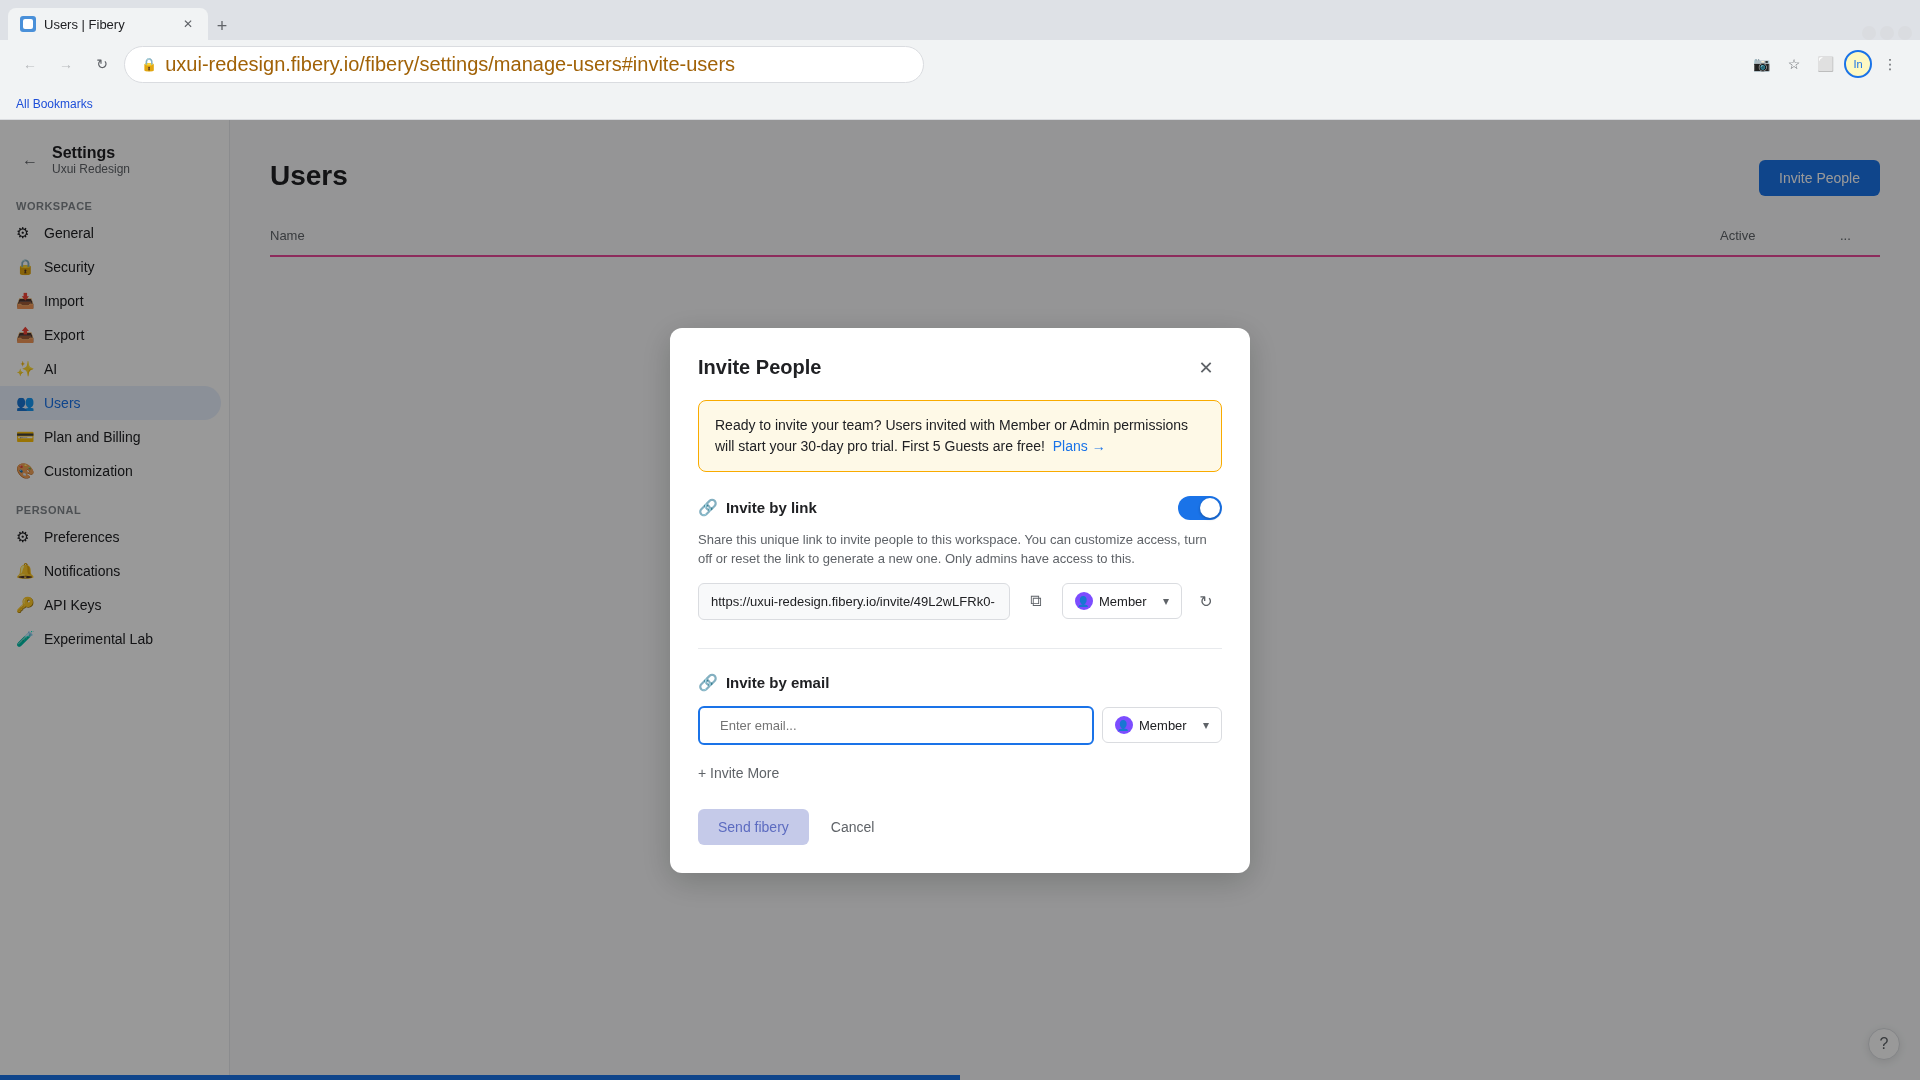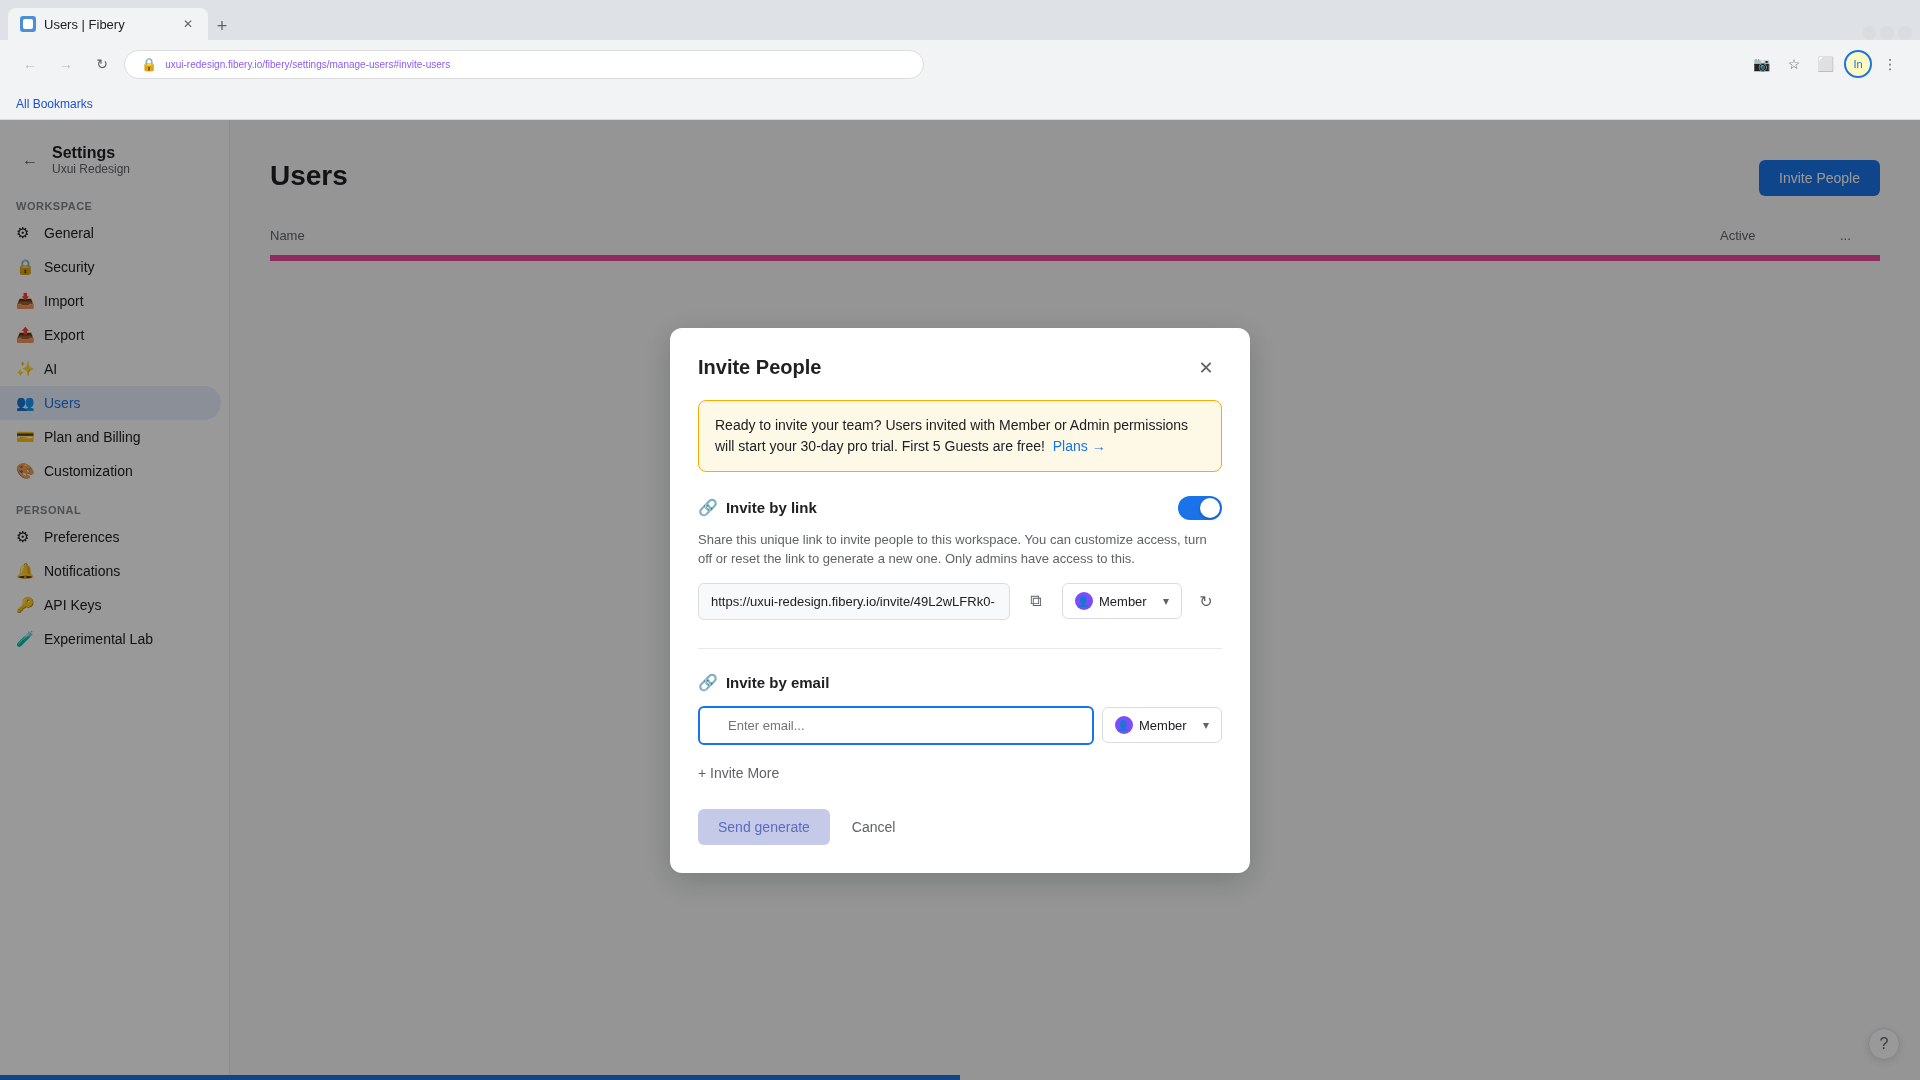--- a/index.html
+++ b/index.html
@@ -33,7 +33,7 @@
     <div class="nav-btn">↻</div>
     <div style="flex:1;max-width:800px;background:white;border-radius:20px;padding:6px 16px;font-size:14px;color:#202124;display:flex;align-items:center;gap:8px;border:1px solid #dadce0;">
       <span style="color:#5f6368;font-size:13px;">🔒</span>
-      <span style="font-size:10px;color:#8b5cf6;">uxui-redesign.fibery.io/fibery/settings/manage-users#invite-users</span>
+      <span style="font-size:20px;color:#a16207;">uxui-redesign.fibery.io/fibery/settings/manage-users#invite-users</span>
     </div>
     <div style="margin-left:auto;display:flex;align-items:center;gap:4px;">
       <div class="toolbar-btn" style="color:#9aa0a6;">📷</div>

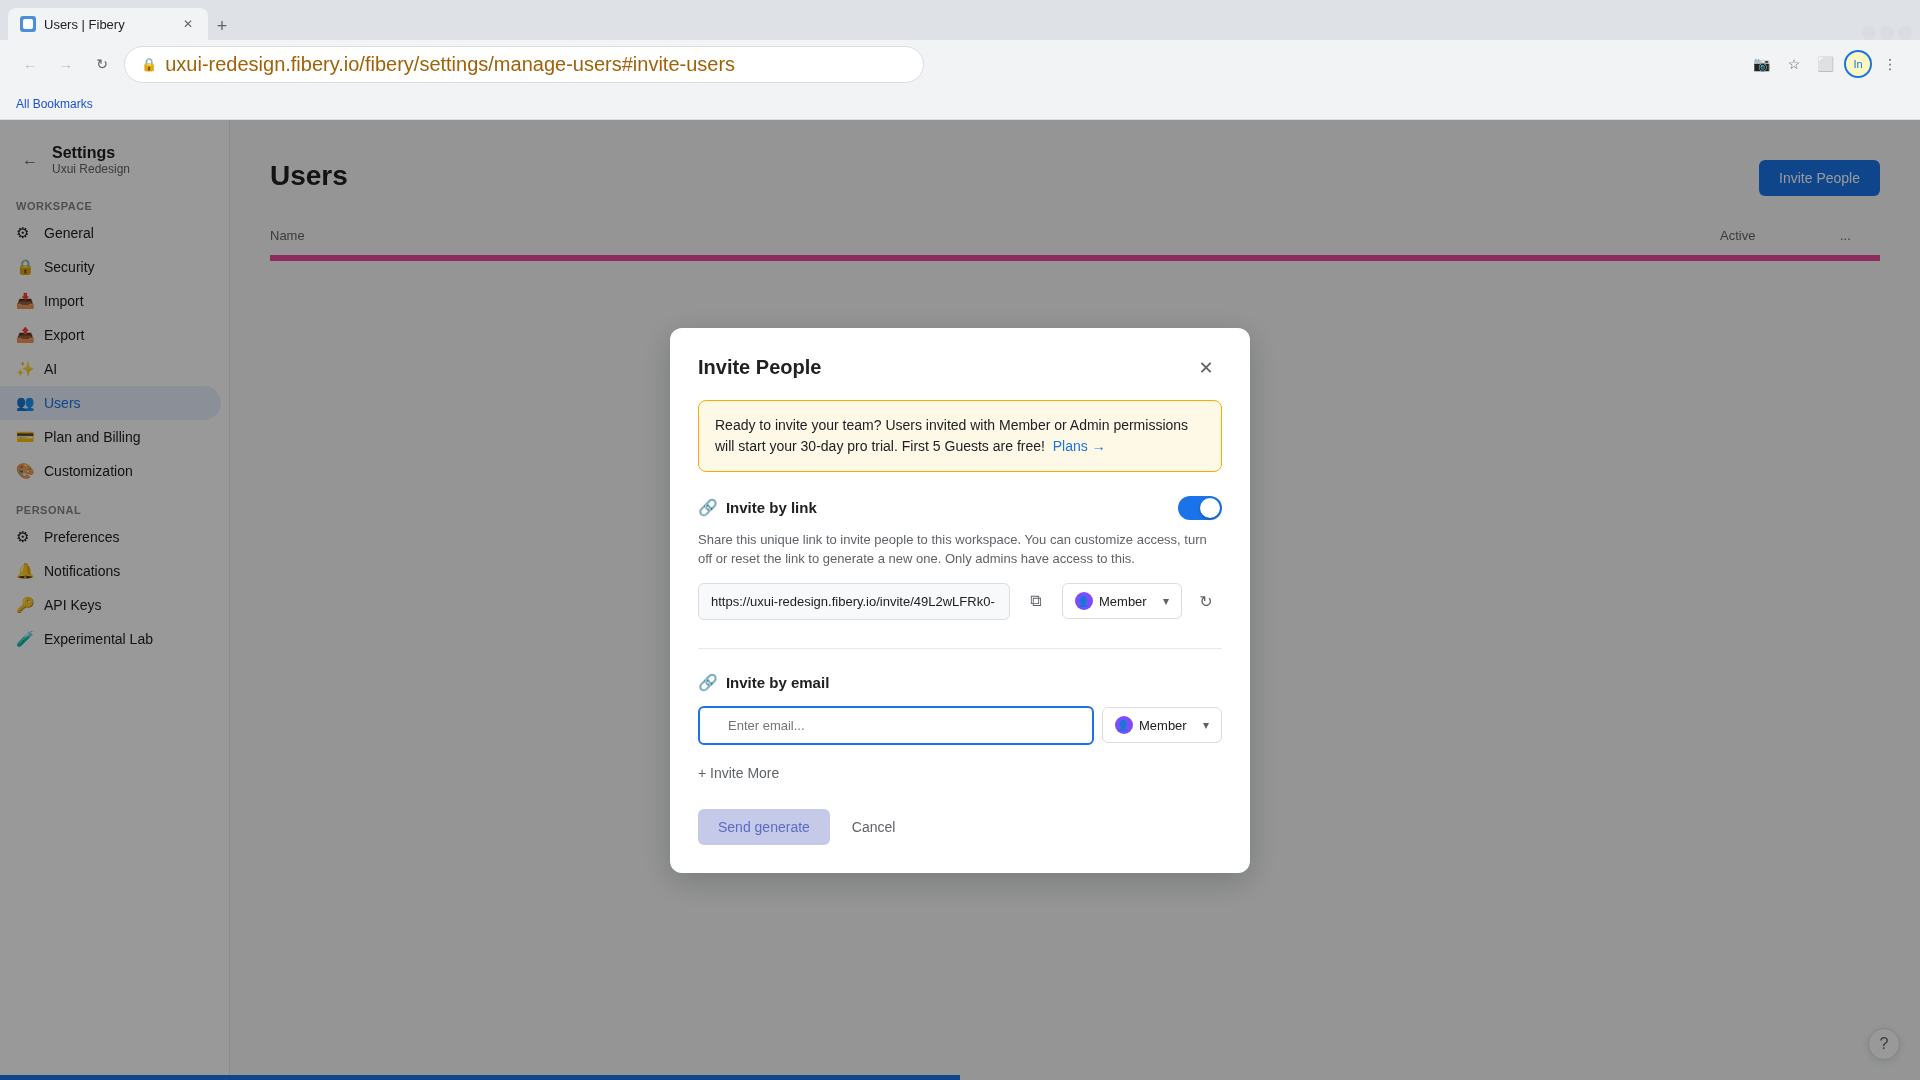--- a/index.html
+++ b/index.html
@@ -117,7 +117,7 @@
   <div style="flex:1;background:#f8f9fa;padding:40px;overflow:auto;position:relative;">
     <h1 style="font-size:28px;font-weight:600;color:#202124;margin-bottom:24px;">Users</h1>
     <button style="position:absolute;top:40px;right:40px;background:#1a73e8;color:white;border:none;padding:10px 20px;border-radius:6px;font-size:14px;font-weight:500;cursor:pointer;">Invite People</button>
-    <div style="display:flex;align-items:center;padding:12px 0;border-bottom:6px solid #ec4899;margin-top:16px;font-size:13px;color:#5f6368;font-weight:500;">
+    <div style="display:flex;align-items:center;padding:12px 0;border-bottom:2px solid #ec4899;margin-top:16px;font-size:13px;color:#5f6368;font-weight:500;">
       <span style="flex:1;">Name</span>
       <span style="width:120px;">Active</span>
       <span style="width:40px;">...</span>

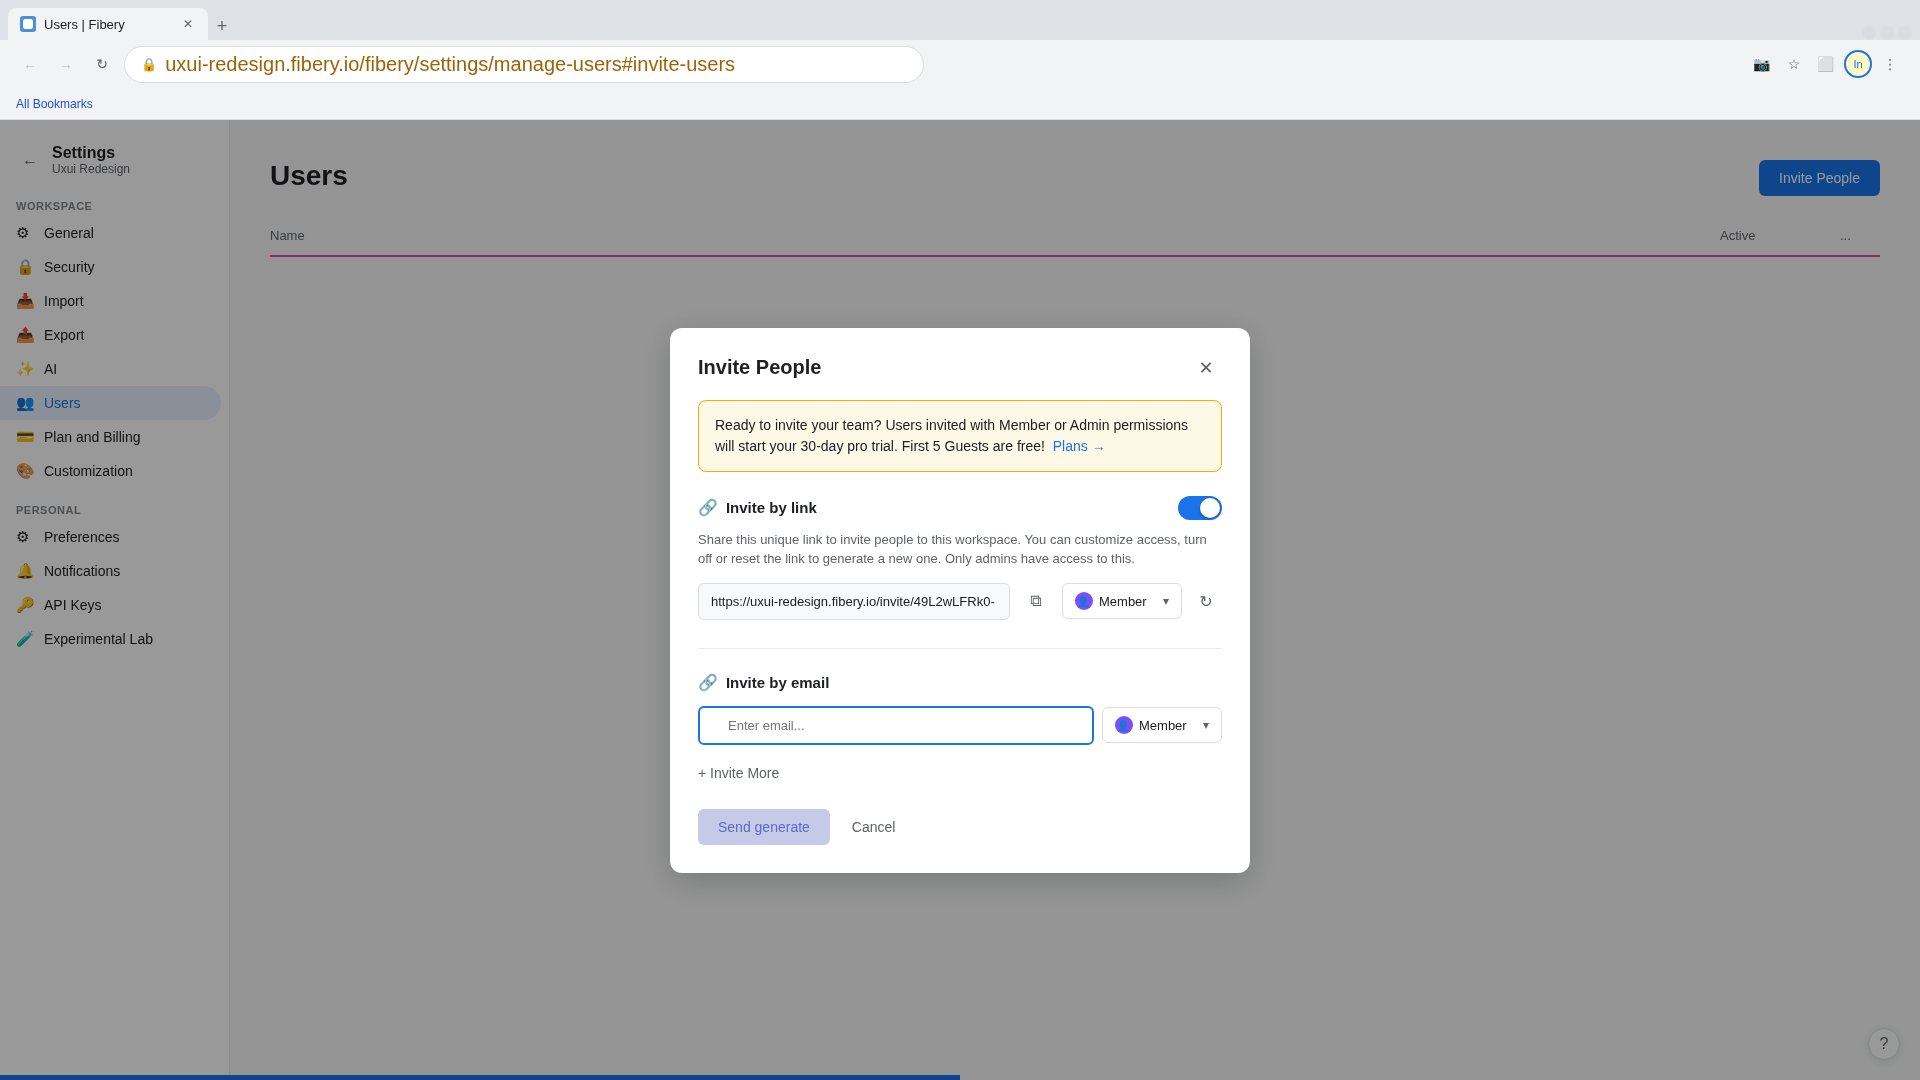--- a/index.html
+++ b/index.html
@@ -173,7 +173,7 @@
           <span style="font-size:15px;font-weight:600;color:#202124;">Invite by email</span>
         </div>
         <div style="display:flex;align-items:center;gap:8px;">
-          <input style="flex: 1 1 0%; padding: 10px 28px; border: 2px solid rgb(26, 115, 232); border-radius: 6px; font-size: 13px; color: rgb(32, 33, 36); outline: none;" placeholder="Enter email...">
+          <input style="flex: 1 1 0%; padding: 10px 20px; border: 2px solid rgb(26, 115, 232); border-radius: 6px; font-size: 13px; color: rgb(32, 33, 36); outline: none;" placeholder="Enter email...">
           <div style="display:flex;align-items:center;gap:6px;padding:8px 12px;border:1px solid #dadce0;border-radius:6px;background:white;cursor:pointer;font-size:13px;color:#202124;min-width:120px;">
             <div style="width:18px;height:18px;background:#7c4dff;border-radius:50%;display:flex;align-items:center;justify-content:center;color:white;font-size:10px;">👤</div>
             <span>Member</span>

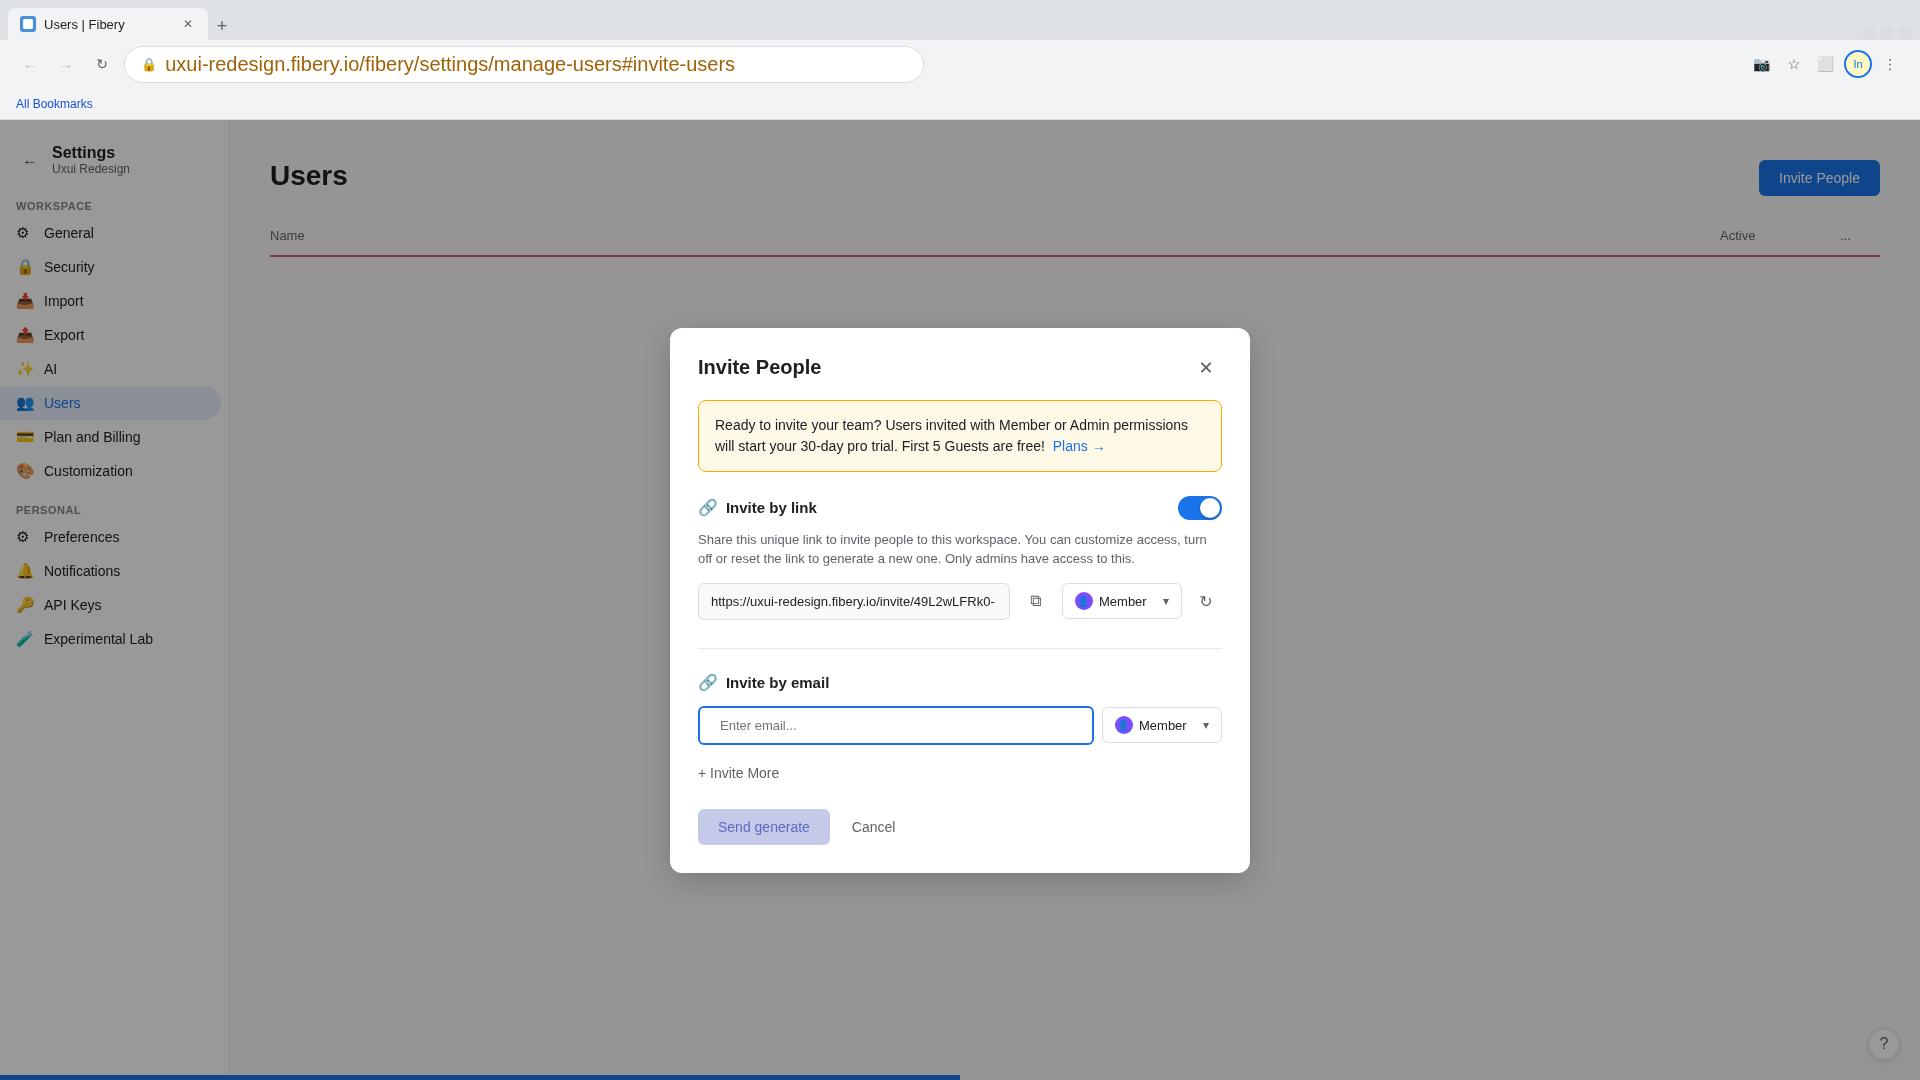--- a/index.html
+++ b/index.html
@@ -186,7 +186,7 @@
       </div>
 
       <div style="display:flex;align-items:center;gap:12px;margin-top:20px;">
-        <button style="background:#c5cae9;color:#5c6bc0;border:none;padding:10px 20px;border-radius:6px;font-size:14px;font-weight:500;cursor:pointer;">Send generate</button>
+        <button style="background:#c5cae9;color:#5c6bc0;border:none;padding:10px 20px;border-radius:6px;font-size:14px;font-weight:500;cursor:pointer;">Send fibery</button>
         <button style="background:none;border:none;color:#5f6368;font-size:14px;cursor:pointer;padding:10px;">Cancel</button>
       </div>
     </div>

